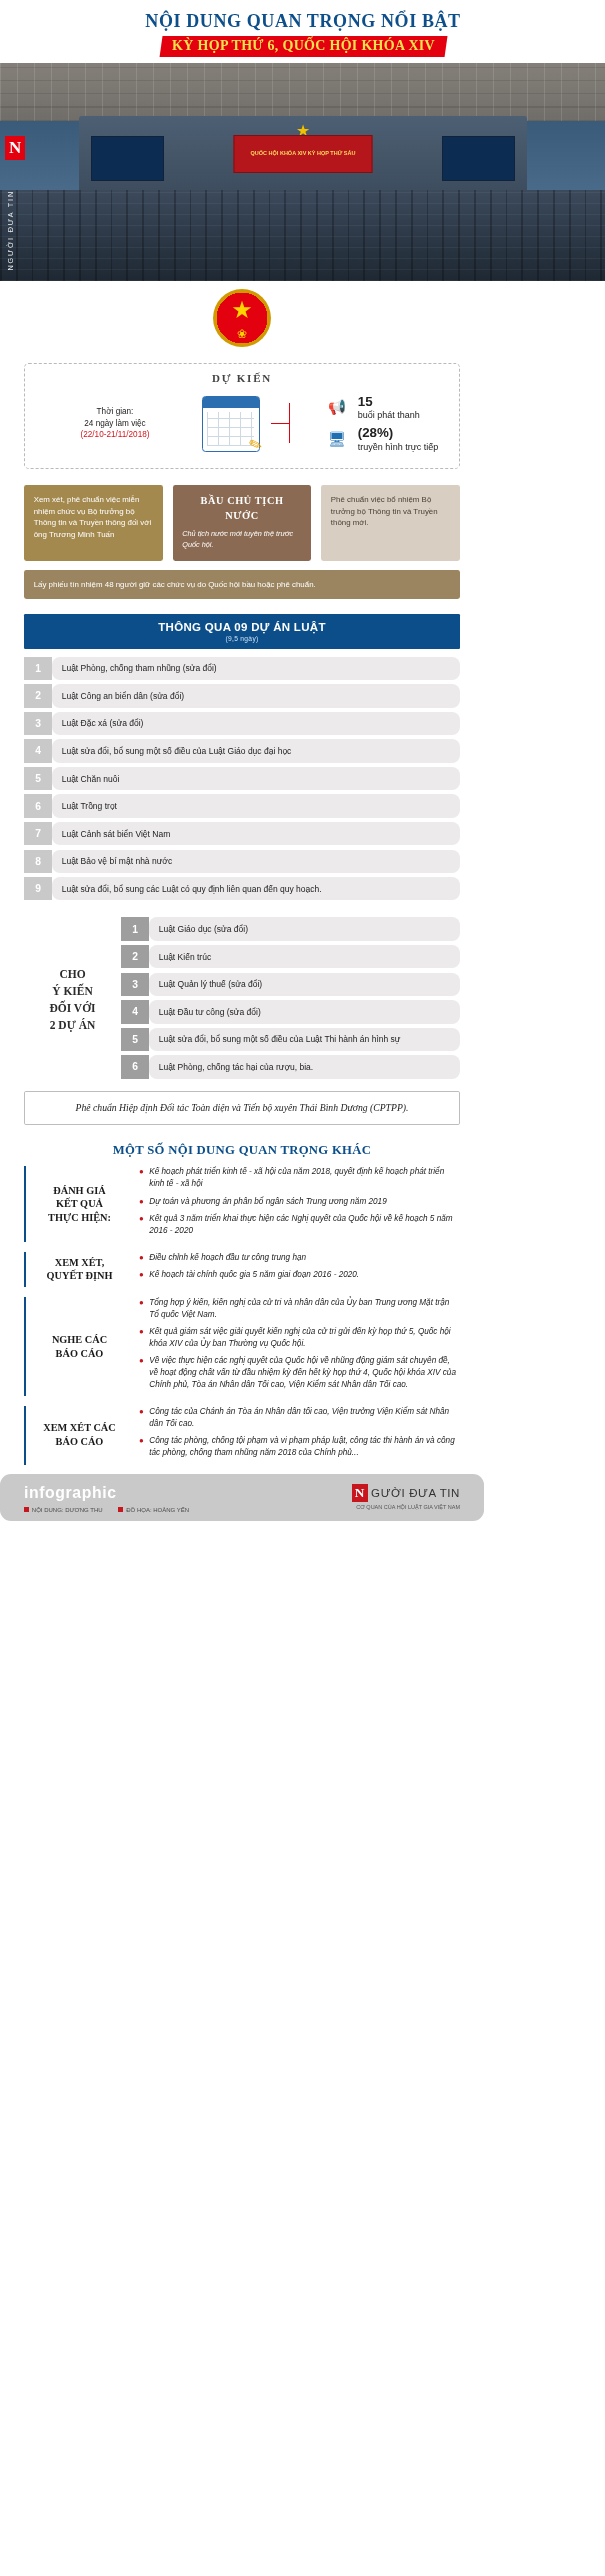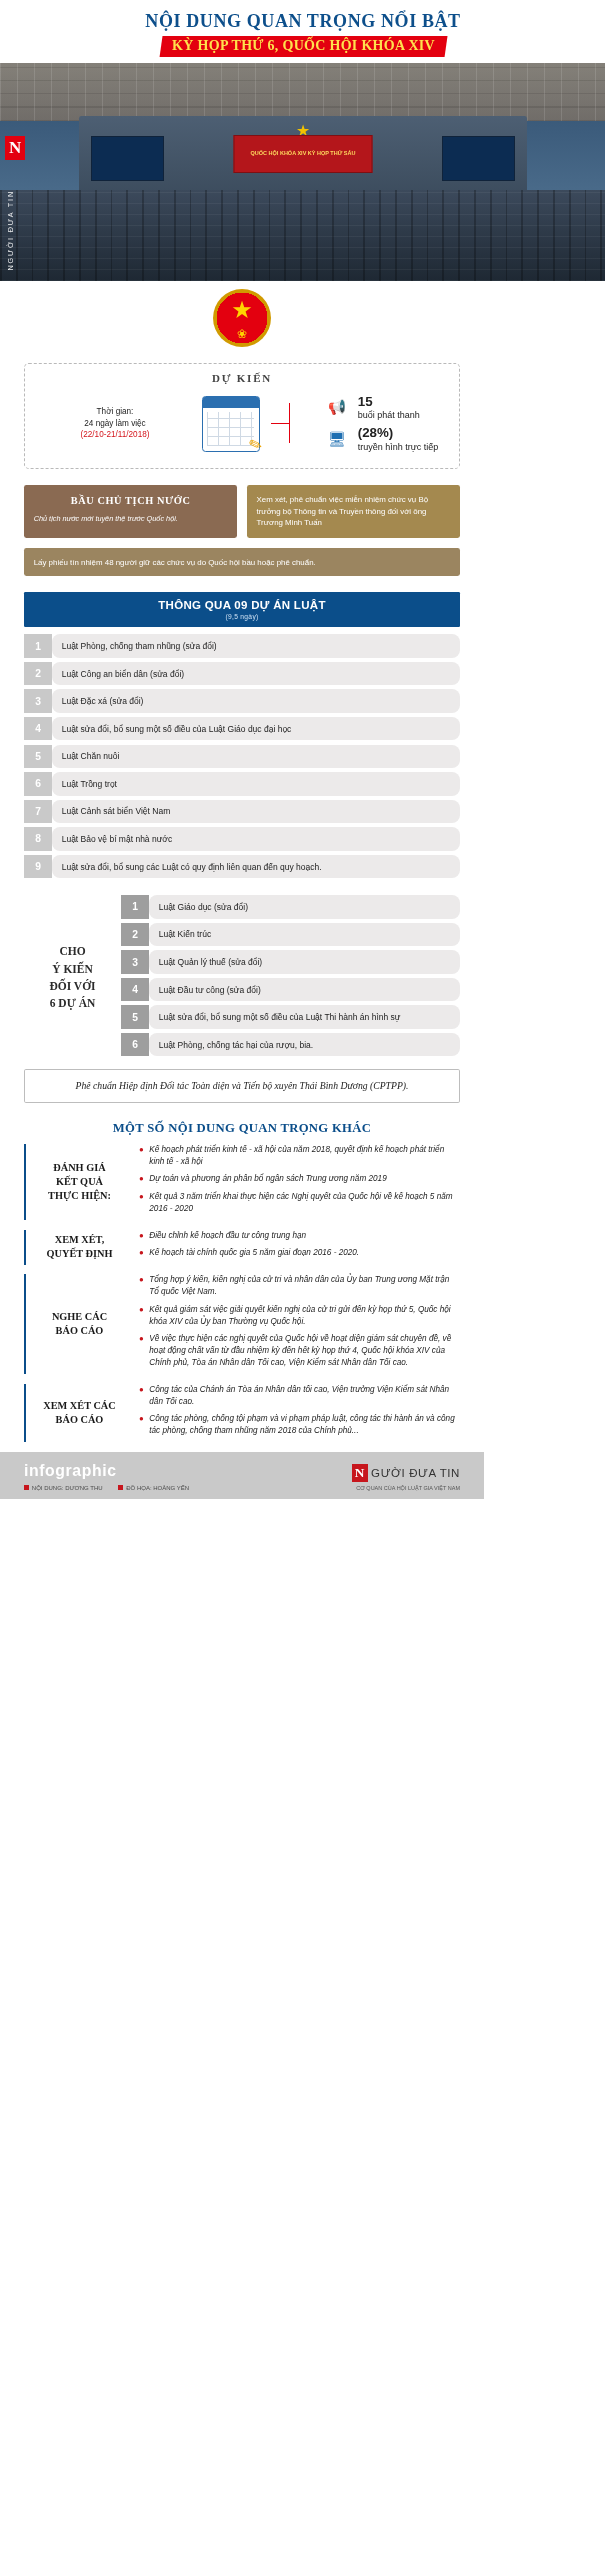--- a/index.html
+++ b/index.html
@@ -303,13 +303,13 @@
   </div>
 
   <div class="boxes">
+    <div class="box b2">
+      <span>Xem xét, phê chuẩn việc miễn nhiệm chức vụ Bộ trưởng bộ Thông tin và Truyền thông đối với ông Trương Minh Tuấn</span>
+    </div>
     <div class="box b1">
       <span class="bt">BẦU
 CHỦ TỊCH NƯỚC</span>
       <span class="it">Chủ tịch nước mới tuyên thệ trước Quốc hội.</span>
-    </div>
-    <div class="box b2">
-      <span>Xem xét, phê chuẩn việc miễn nhiệm chức vụ Bộ trưởng bộ Thông tin và Truyền thông đối với ông Trương Minh Tuấn</span>
     </div>
   </div>
 

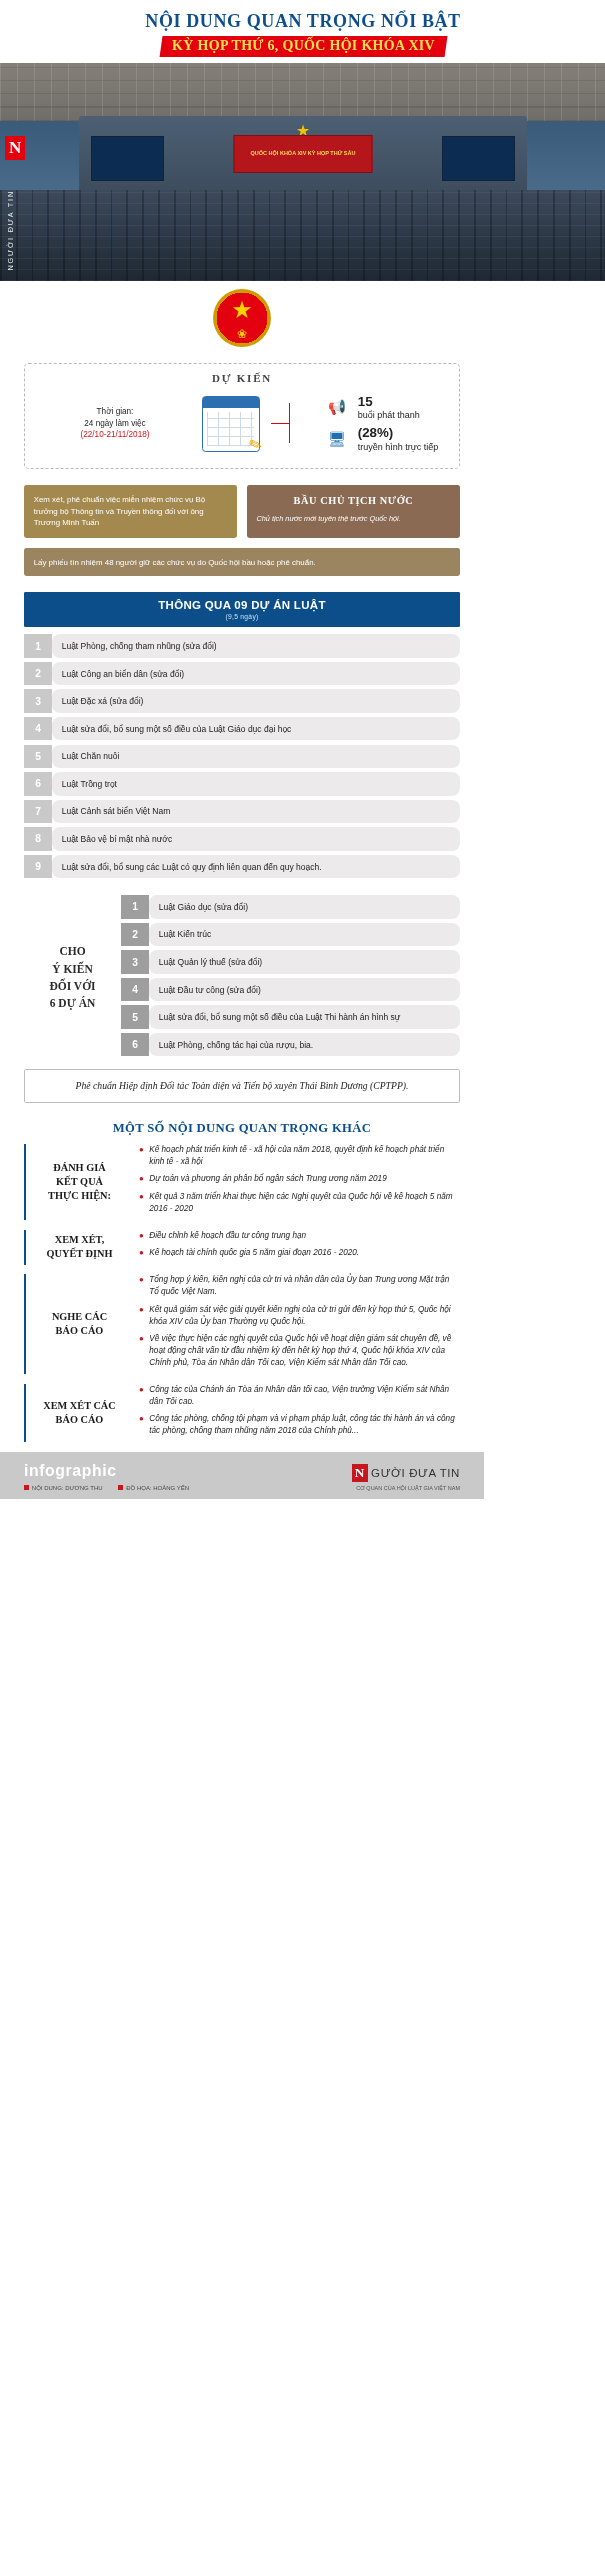--- a/index.html
+++ b/index.html
@@ -311,6 +311,9 @@
 CHỦ TỊCH NƯỚC</span>
       <span class="it">Chủ tịch nước mới tuyên thệ trước Quốc hội.</span>
     </div>
+    <div class="box b3">
+      <span>Phê chuẩn việc bổ nhiệm Bộ trưởng bộ Thông tin và Truyền thông mới.</span>
+    </div>
   </div>
 
   <div class="boxes2">

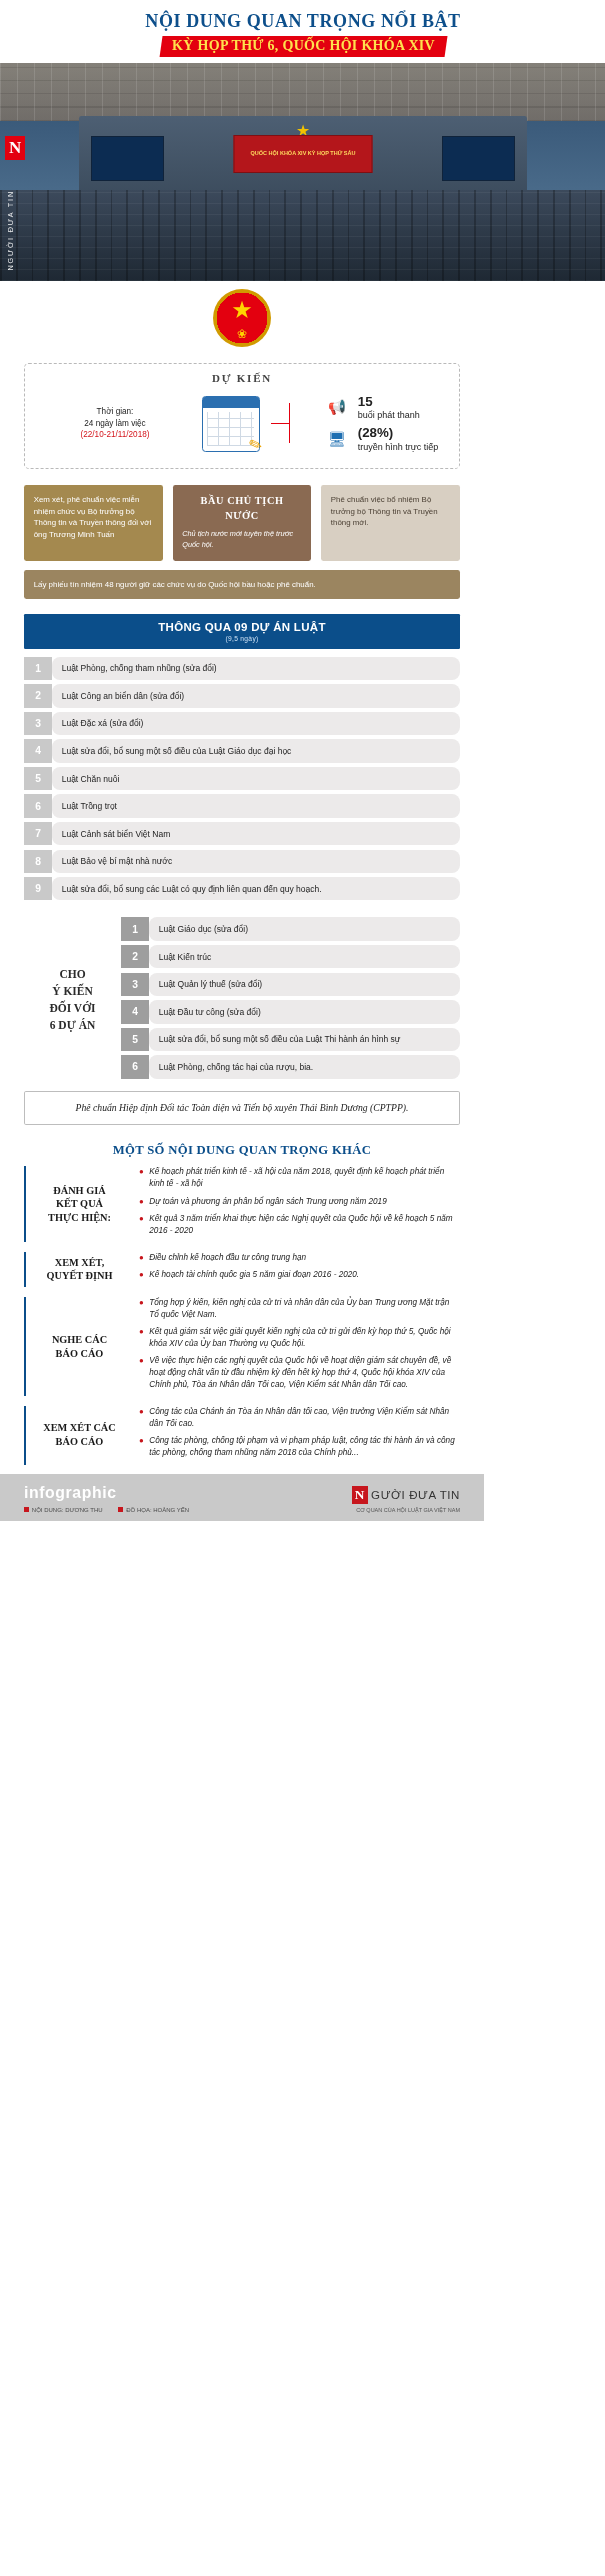--- a/index.html
+++ b/index.html
@@ -370,7 +370,7 @@
     <div class="six-left" style="white-space:pre-line;">CHO
 Ý KIẾN
 ĐỐI VỚI
-6 DỰ ÁN</div>
+2 DỰ ÁN</div>
     <div class="six-right">
       <div class="law-row">
         <div class="law-num">1</div>

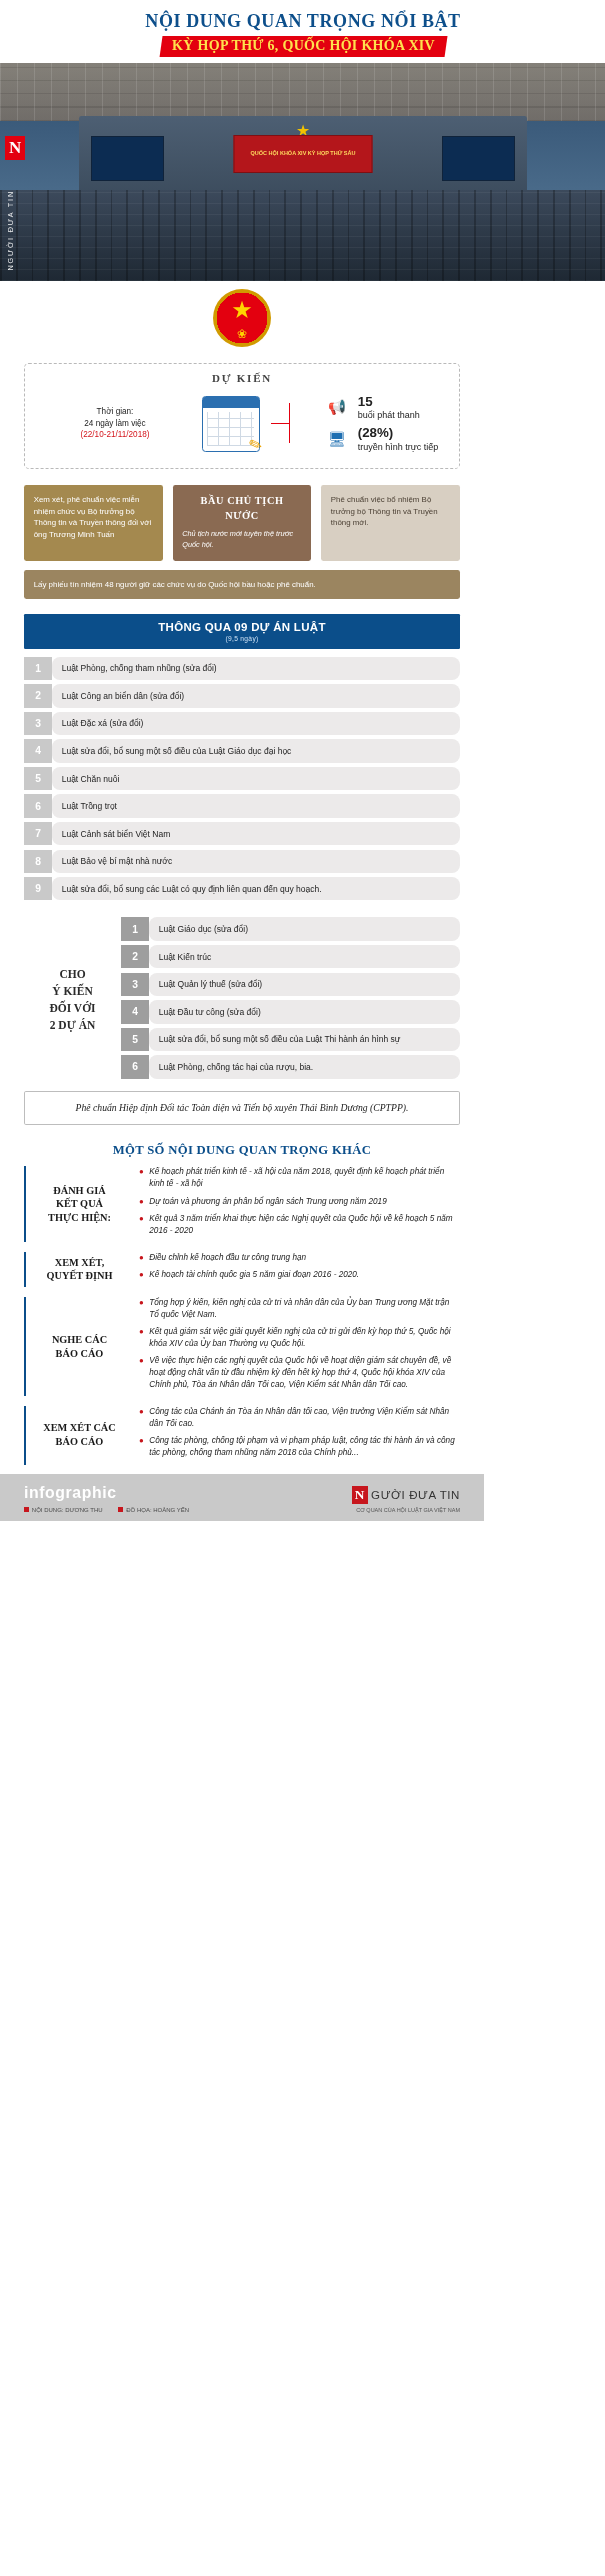--- a/index.html
+++ b/index.html
@@ -452,7 +452,7 @@
         </div>
       <div class="bullet">
           <span class="dot">●</span>
-          <span class="btxt">Về việc thực hiện các nghị quyết của Quốc hội về hoạt diện giám sát chuyên đề, về hoạt động chất vấn từ đầu nhiệm kỳ đến hết kỳ họp thứ 4, Quốc hội khóa XIV của Chính phủ, Tòa án Nhân dân Tối cao, Viện Kiểm sát Nhân dân Tối cao.</span>
+          <span class="btxt">Về việc thực hiện các nghị quyết của Quốc hội về nhũng động giám sát chuyên đề, về hoạt động chất vấn từ đầu nhiệm kỳ đến hết kỳ họp thứ 4, Quốc hội khóa XIV của Chính phủ, Tòa án Nhân dân Tối cao, Viện Kiểm sát Nhân dân Tối cao.</span>
         </div>
     </div>
   </div>

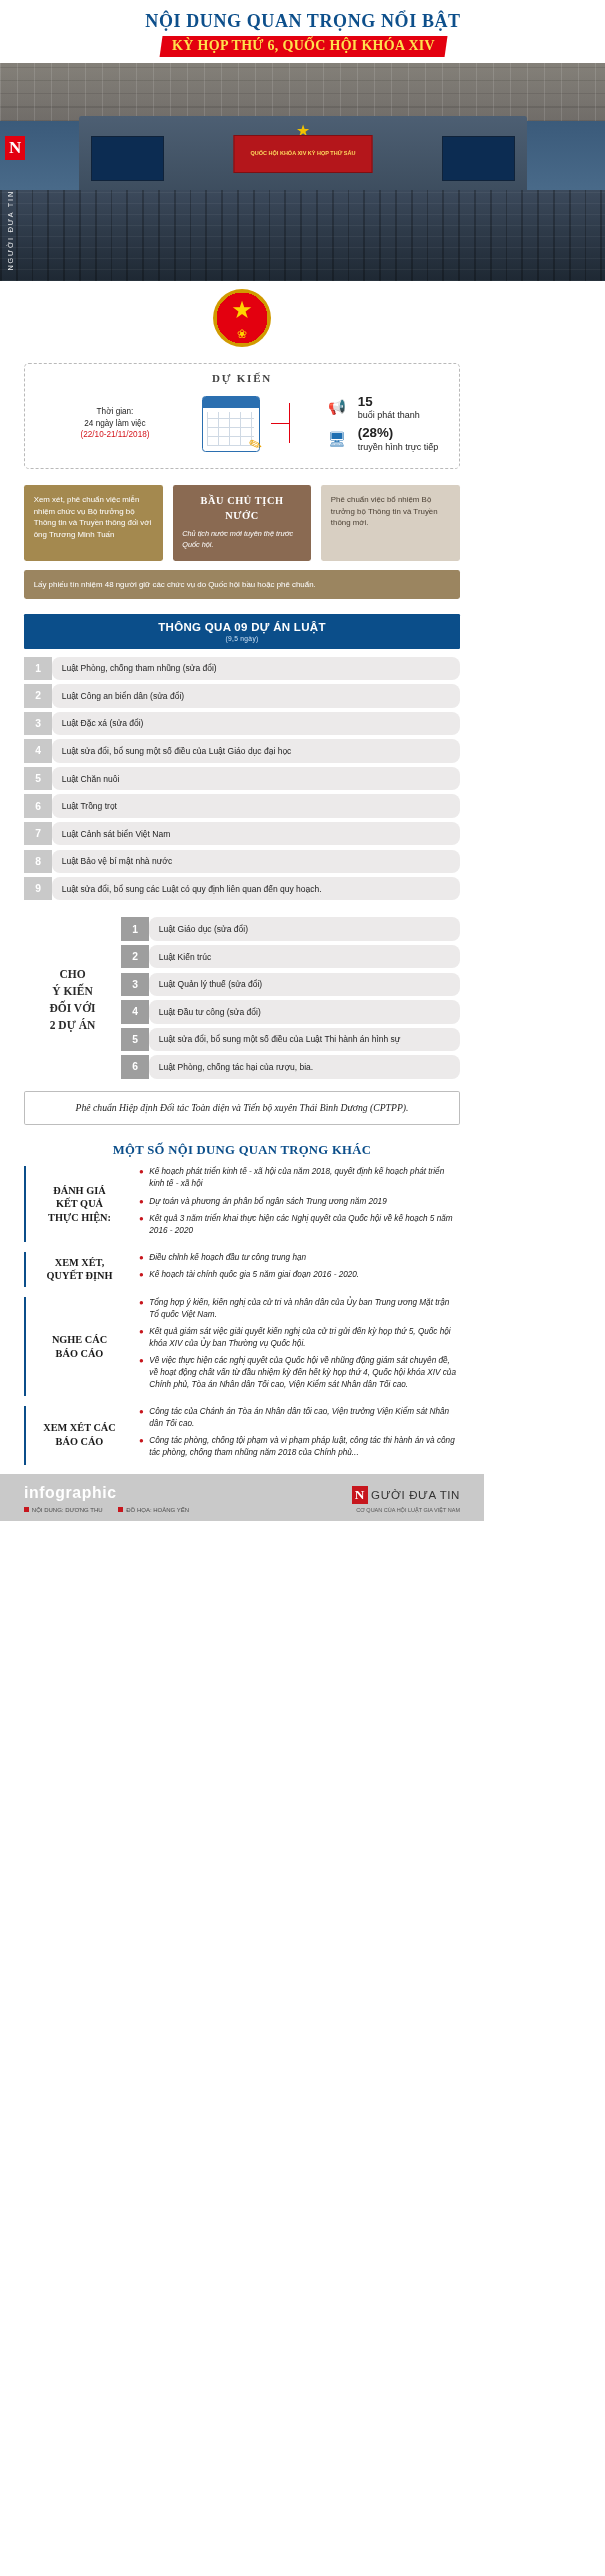--- a/index.html
+++ b/index.html
@@ -218,7 +218,7 @@
   .bullet .btxt { font-style:italic; }
 
   
-  .footer { margin-top:1px; background:#c9c9c9; padding:9.7px 24px 8.5px 24px; display:flex; align-items:flex-end; }
+  .footer { margin-top:1px; background:#c9c9c9; padding:9.7px 24px 8.5px 24px; display:flex; align-items:flex-start;border-radius:11px; }
   .footer-left { flex:1; }
   .footer-left .fw { font-size:15.8px; color:#fff; font-weight:bold; letter-spacing:0.6px; }
   .footer-credit { display:flex; gap:15.8px; margin-top:4.8px; font-size:6px; color:#4a4a4a; }

